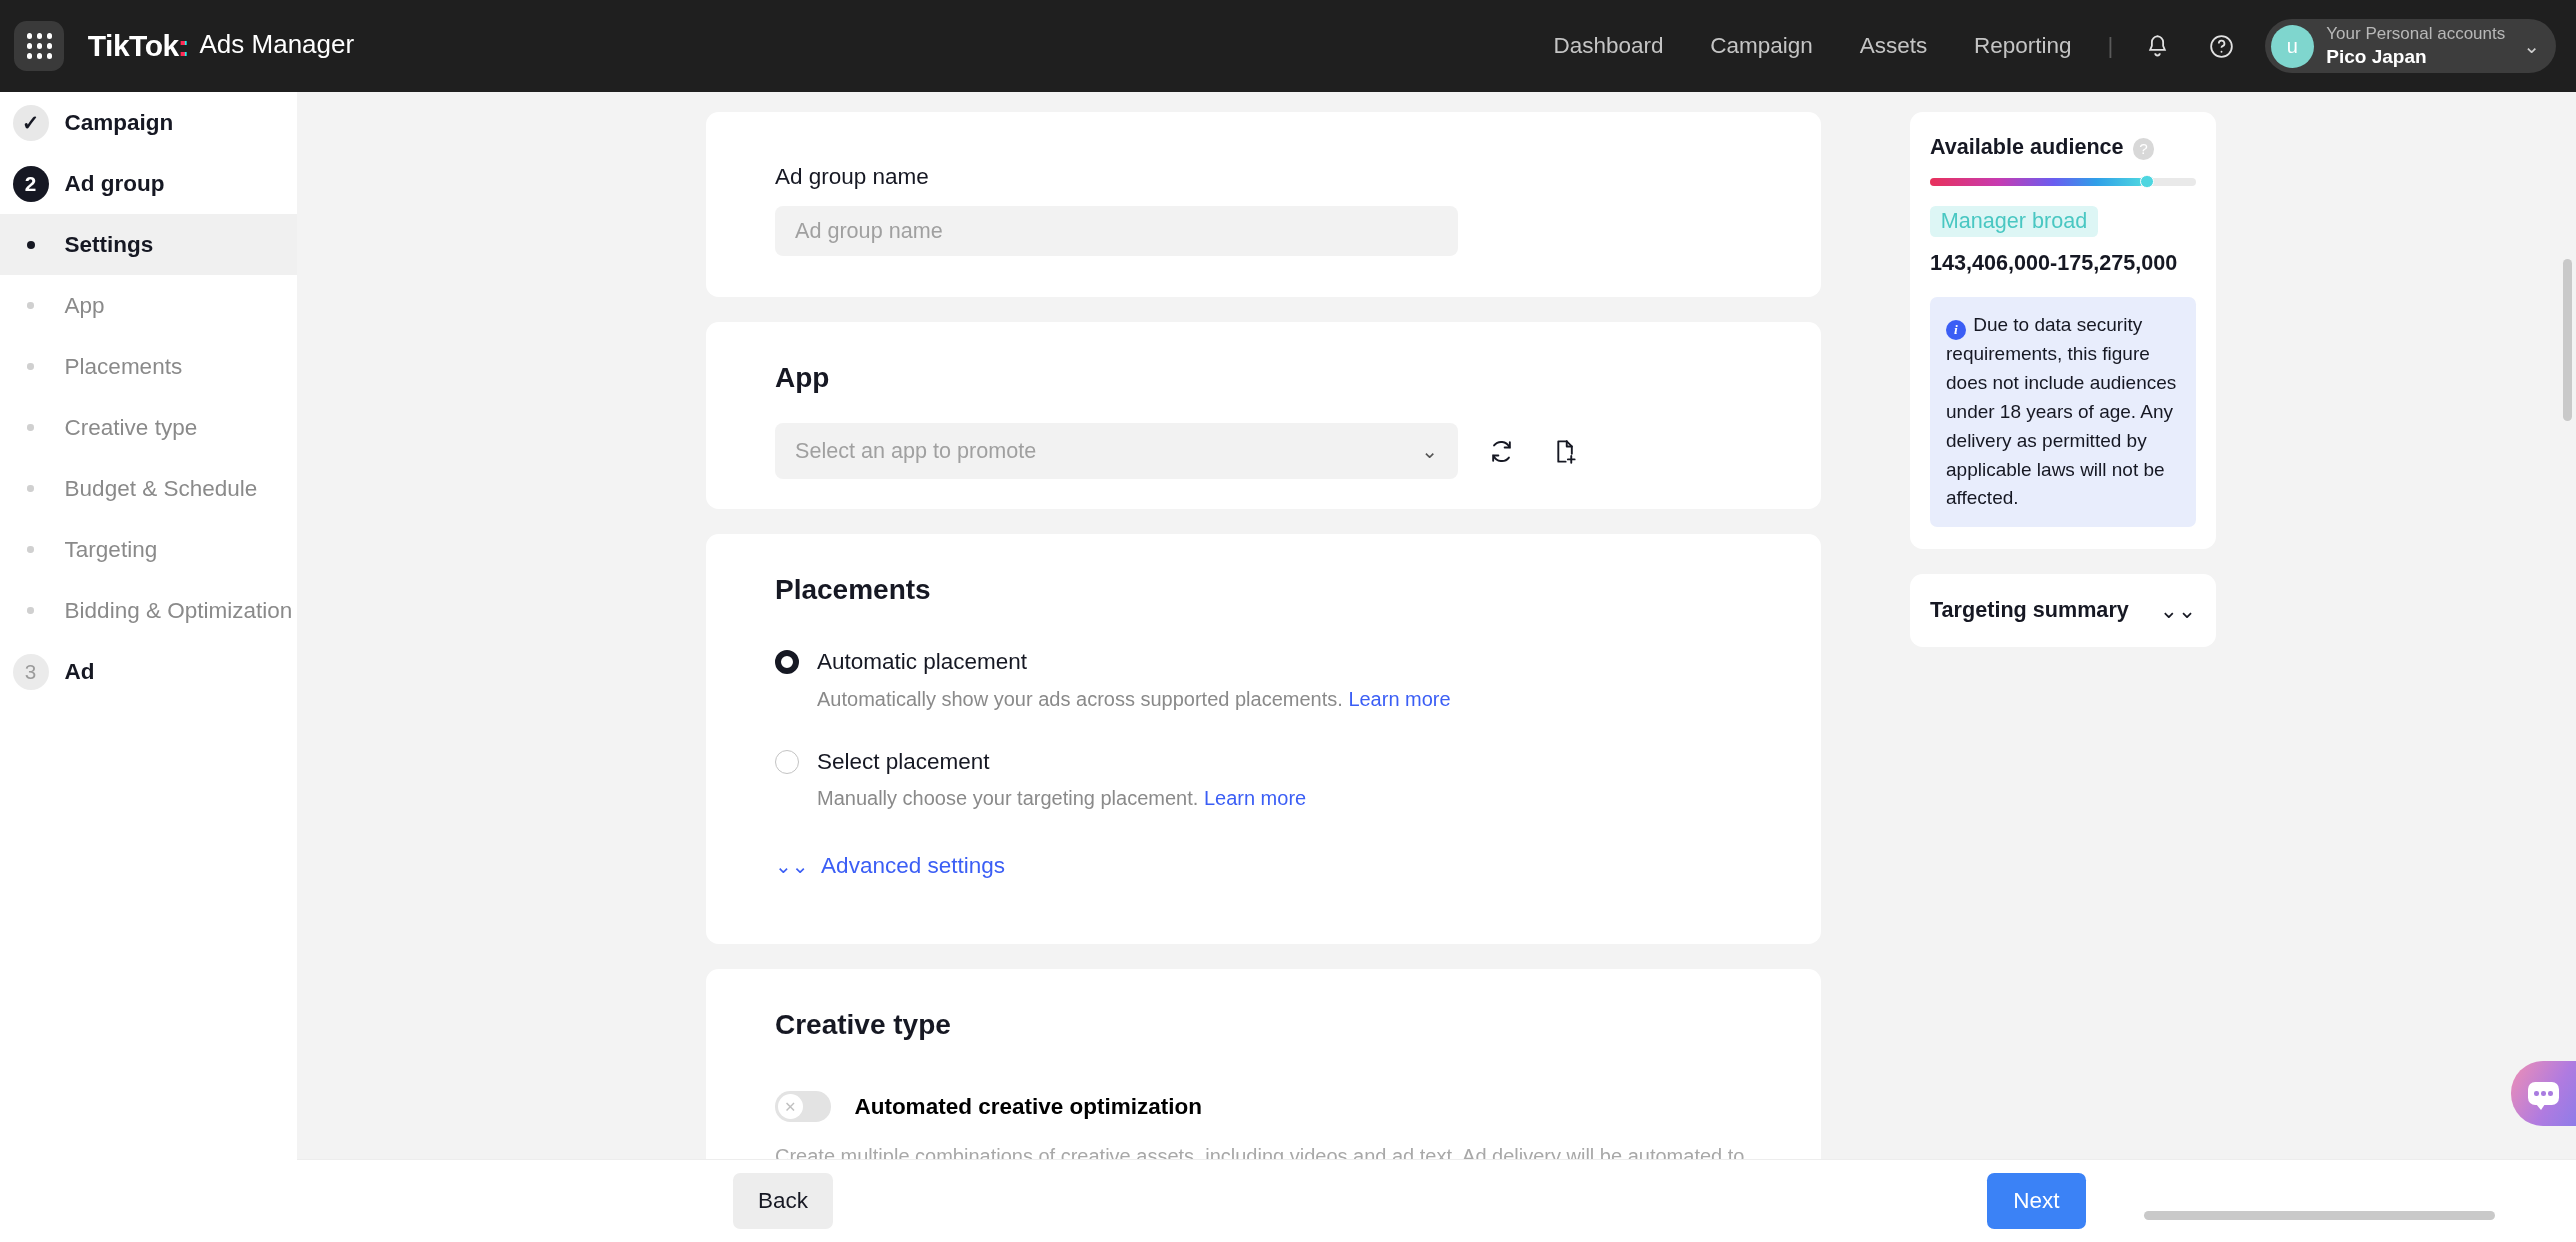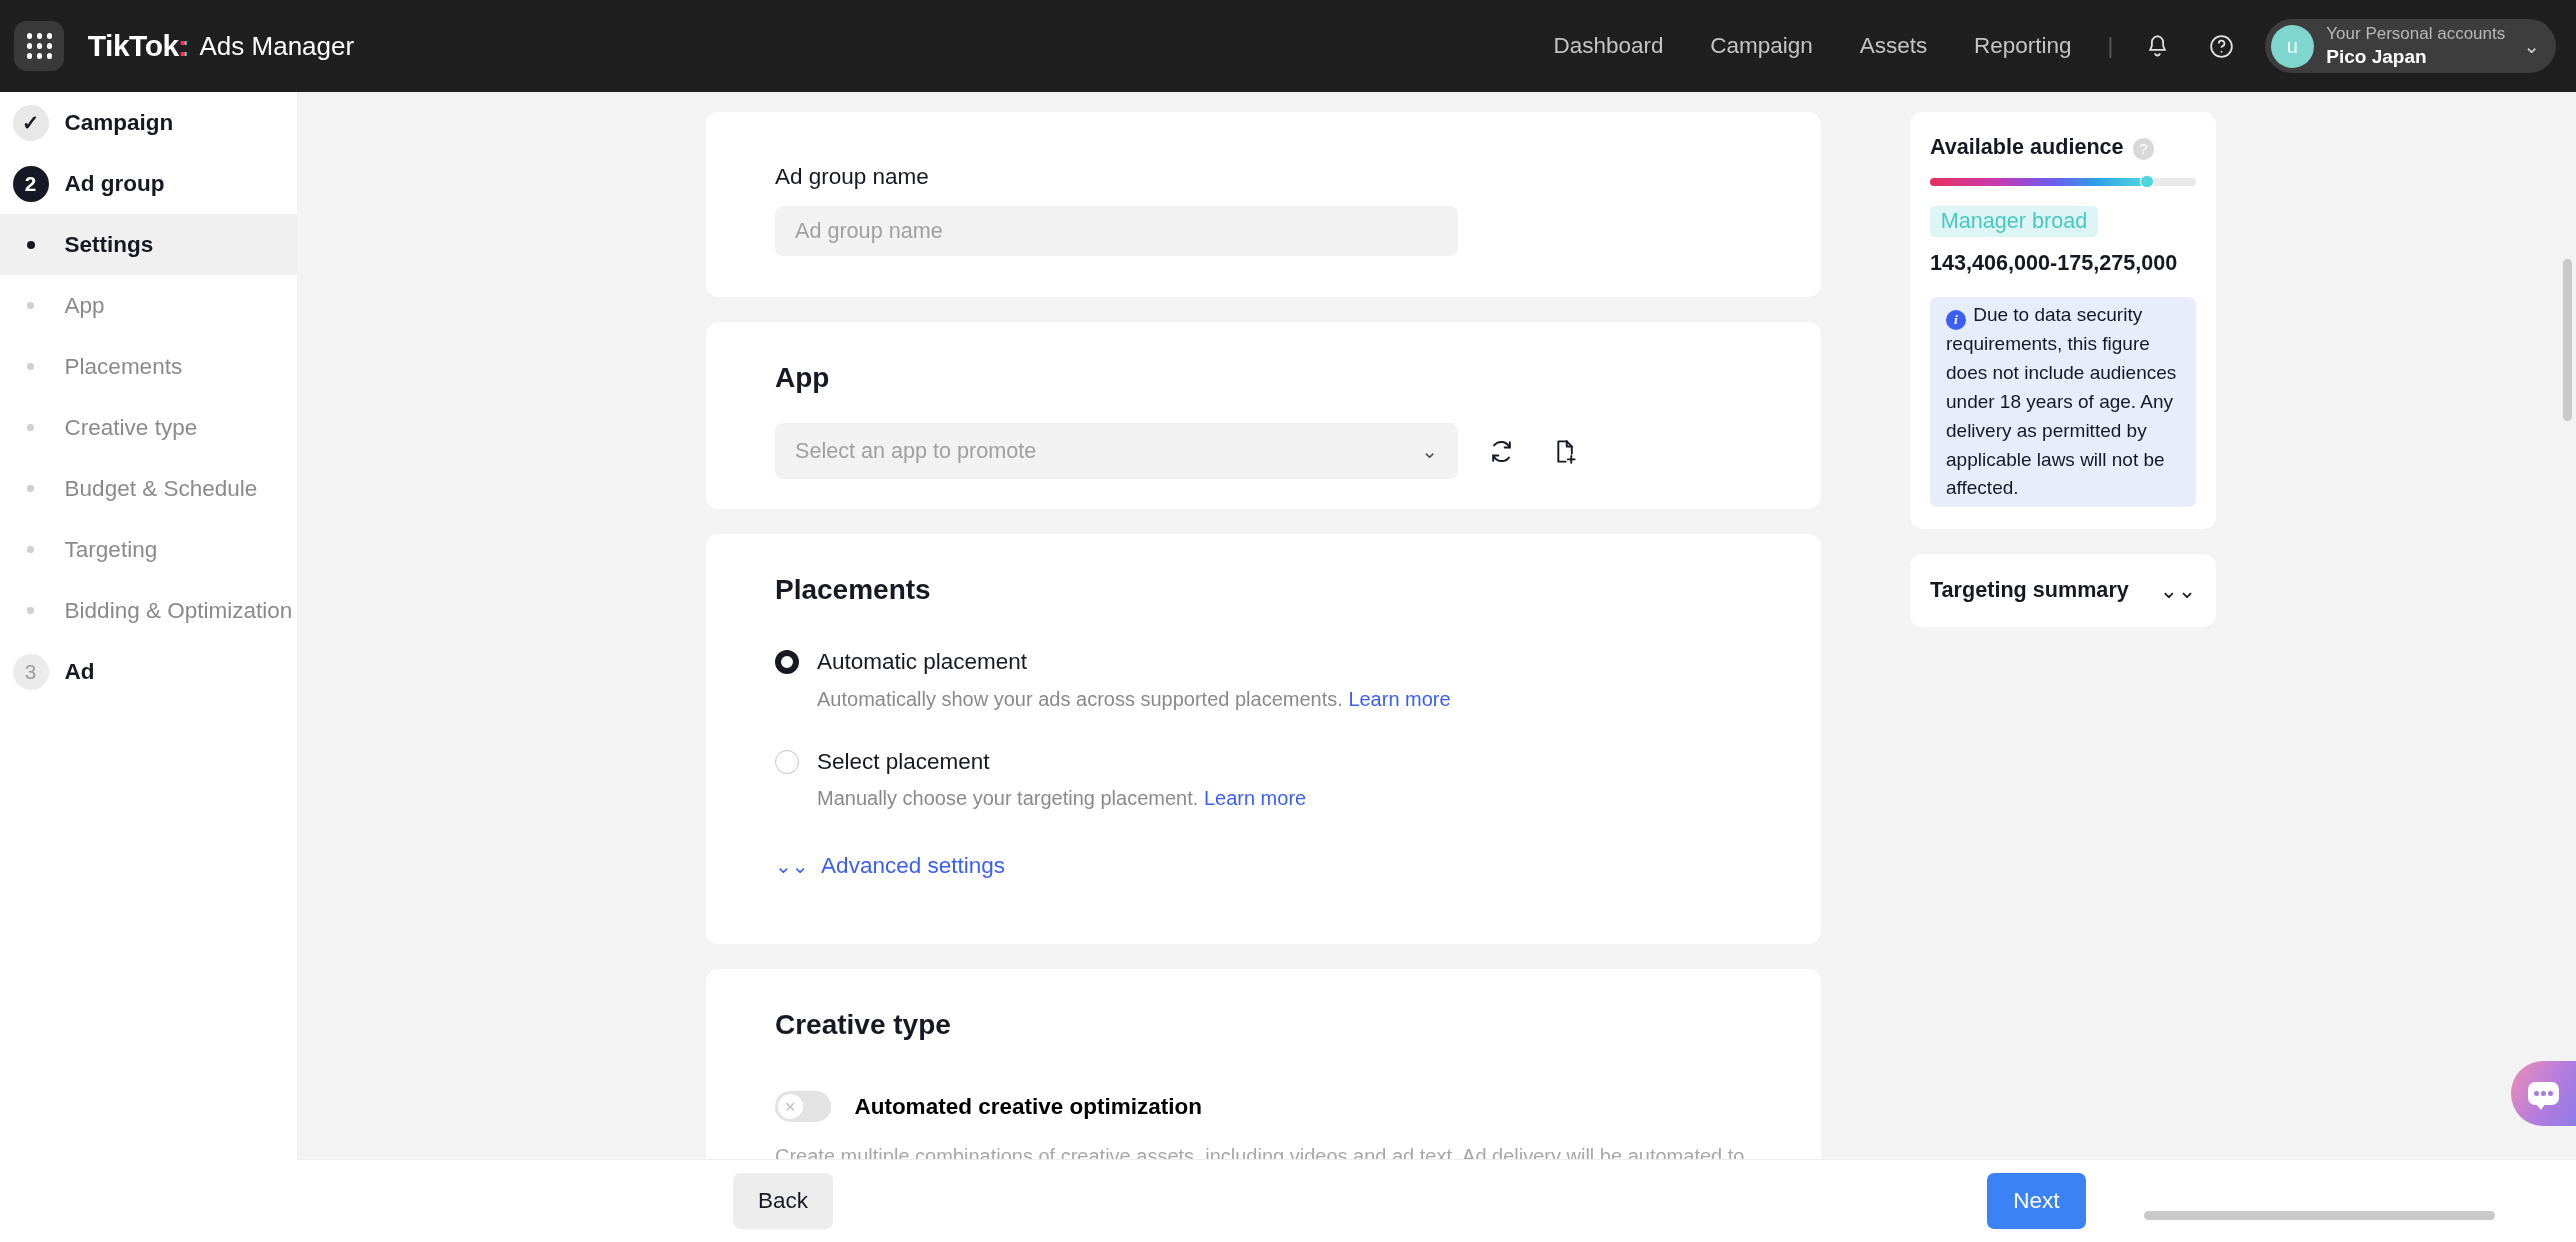--- a/index.html
+++ b/index.html
@@ -27,7 +27,7 @@
   .grid-dots { display: grid; grid-template-columns: repeat(3, 5.4px); gap: 4.5px; }
   .grid-dots i { width: 5.4px; height: 5.4px; background: #fff; border-radius: 50%; display: block; }
 
-  .brand { margin-left: 23.4px; display: flex; align-items: center; white-space: nowrap; }
+  .brand { margin-left: 23.4px; display: flex; align-items: flex-start; white-space: nowrap; }
   .brand-tiktok {
     color: #fff; font-size: 30px; font-weight: 700; letter-spacing: -0.5px;
   }

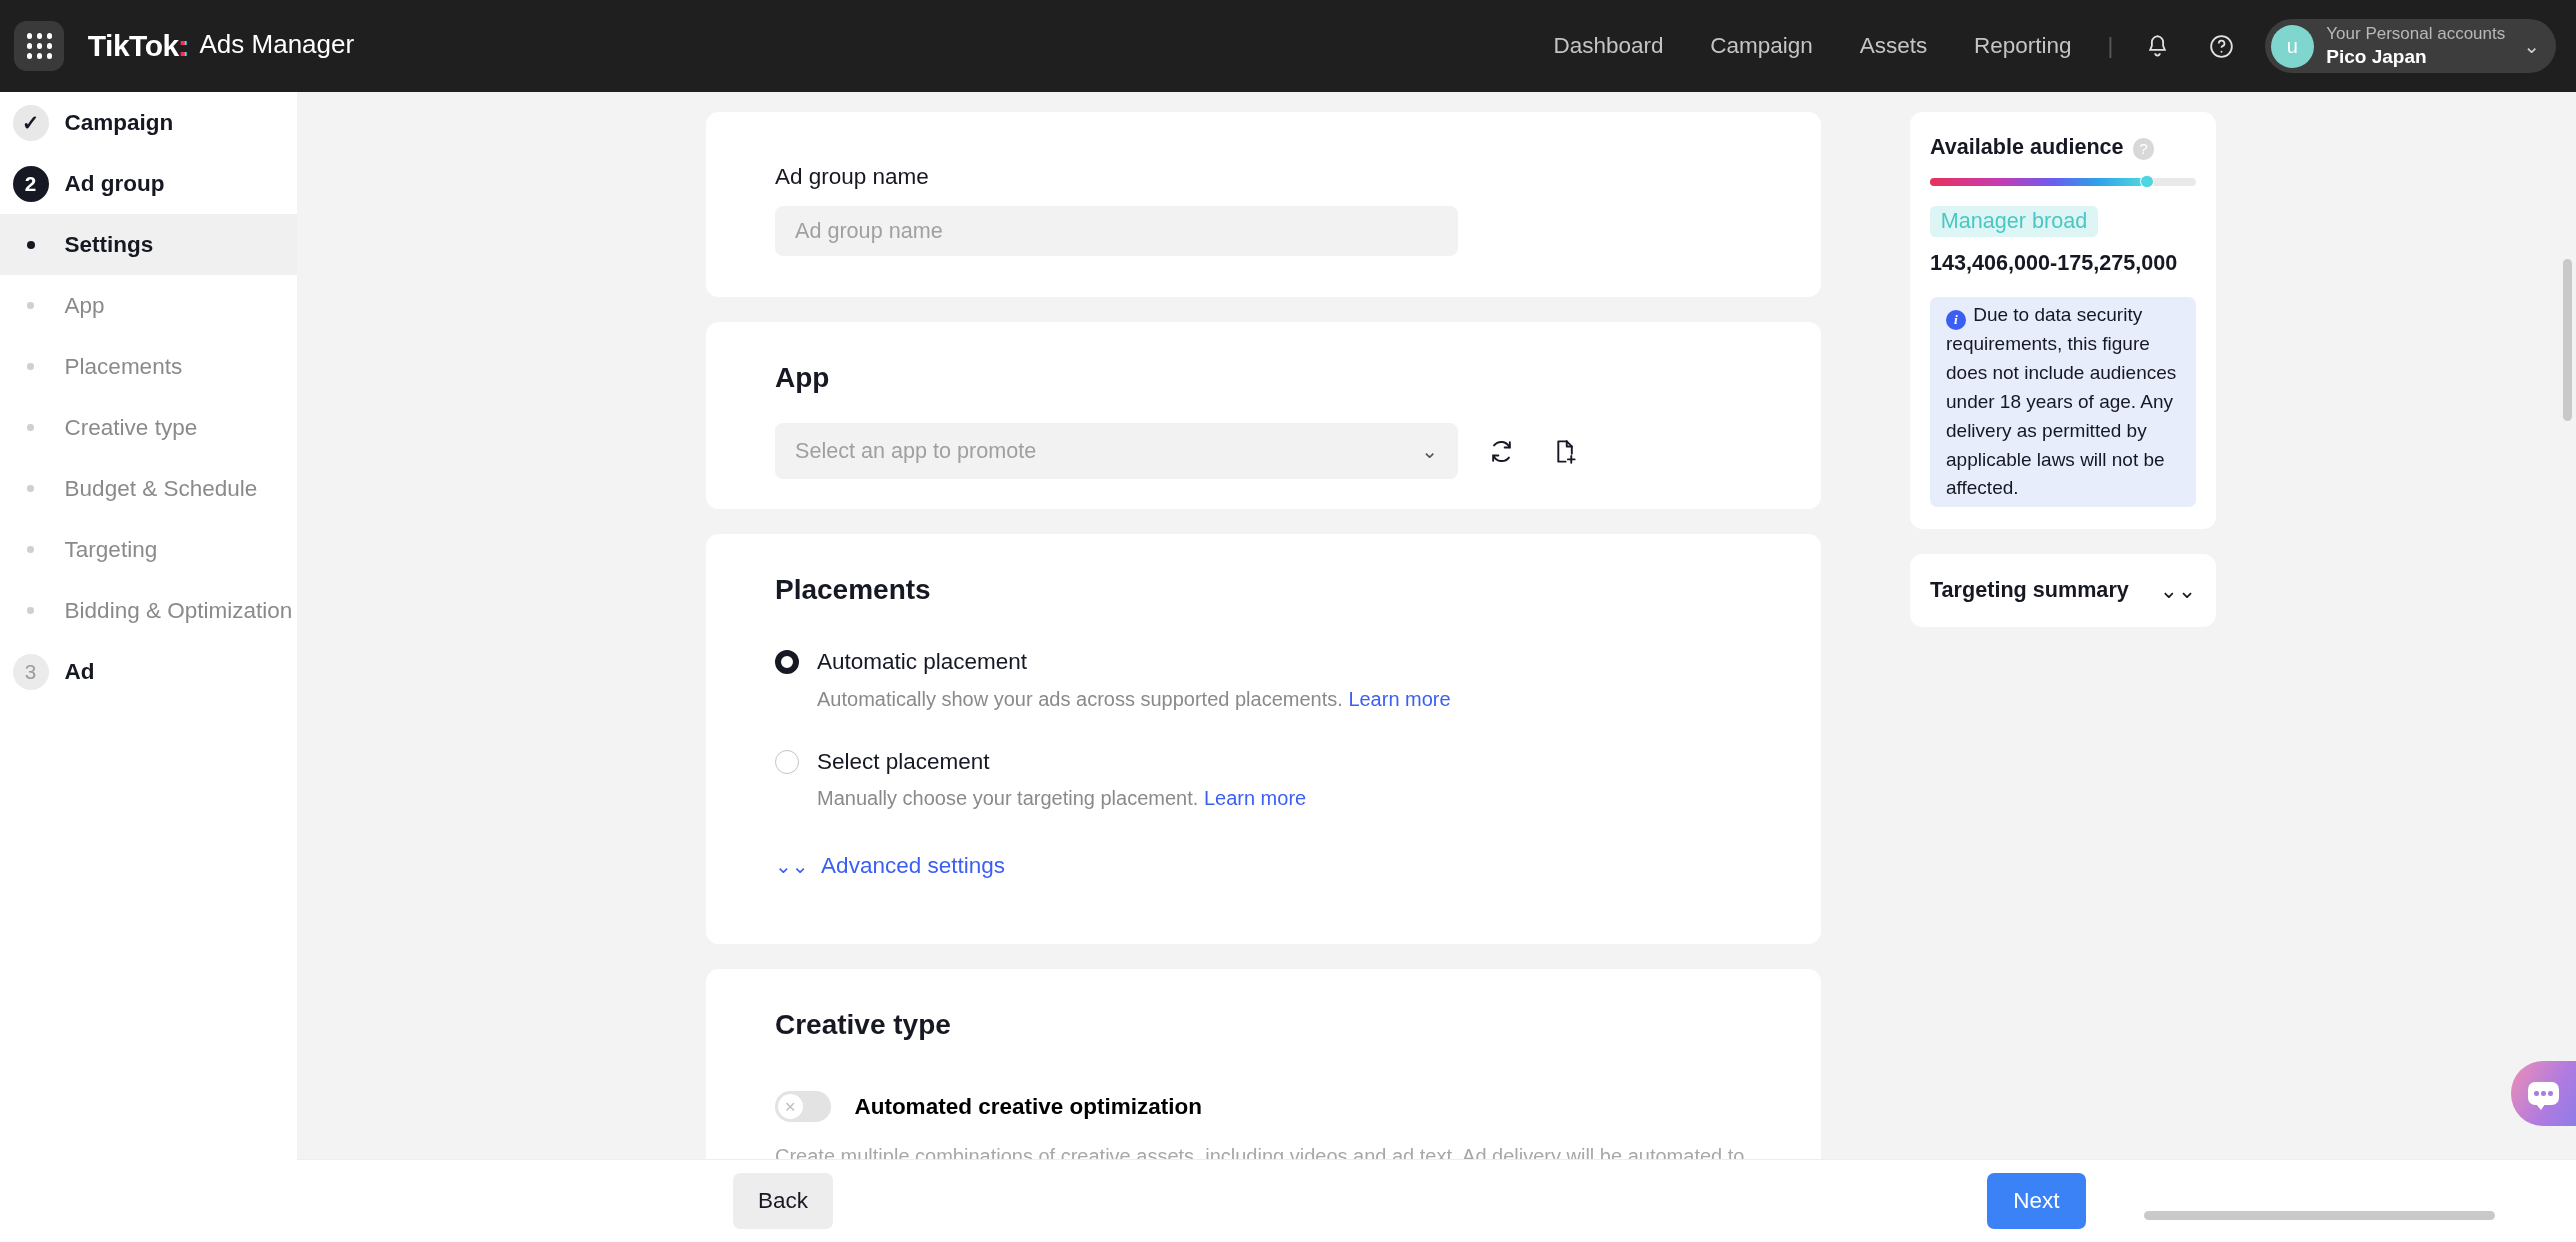--- a/index.html
+++ b/index.html
@@ -178,7 +178,7 @@
   .aud-num { margin-top: 12.6px; font-size: 21.6px; color: #161823; font-weight: 700; }
   .notice {
     margin-top: 21.6px; background: #e8edfc; border-radius: 7.2px;
-    padding: 4px 16px; font-size: 19px; color: #161823; line-height: 1.52;
+    padding: 14px 16px; font-size: 19px; color: #161823; line-height: 1.52;
   }
   .ibadge {
     display: inline-flex; width: 20px; height: 20px; border-radius: 50%;

